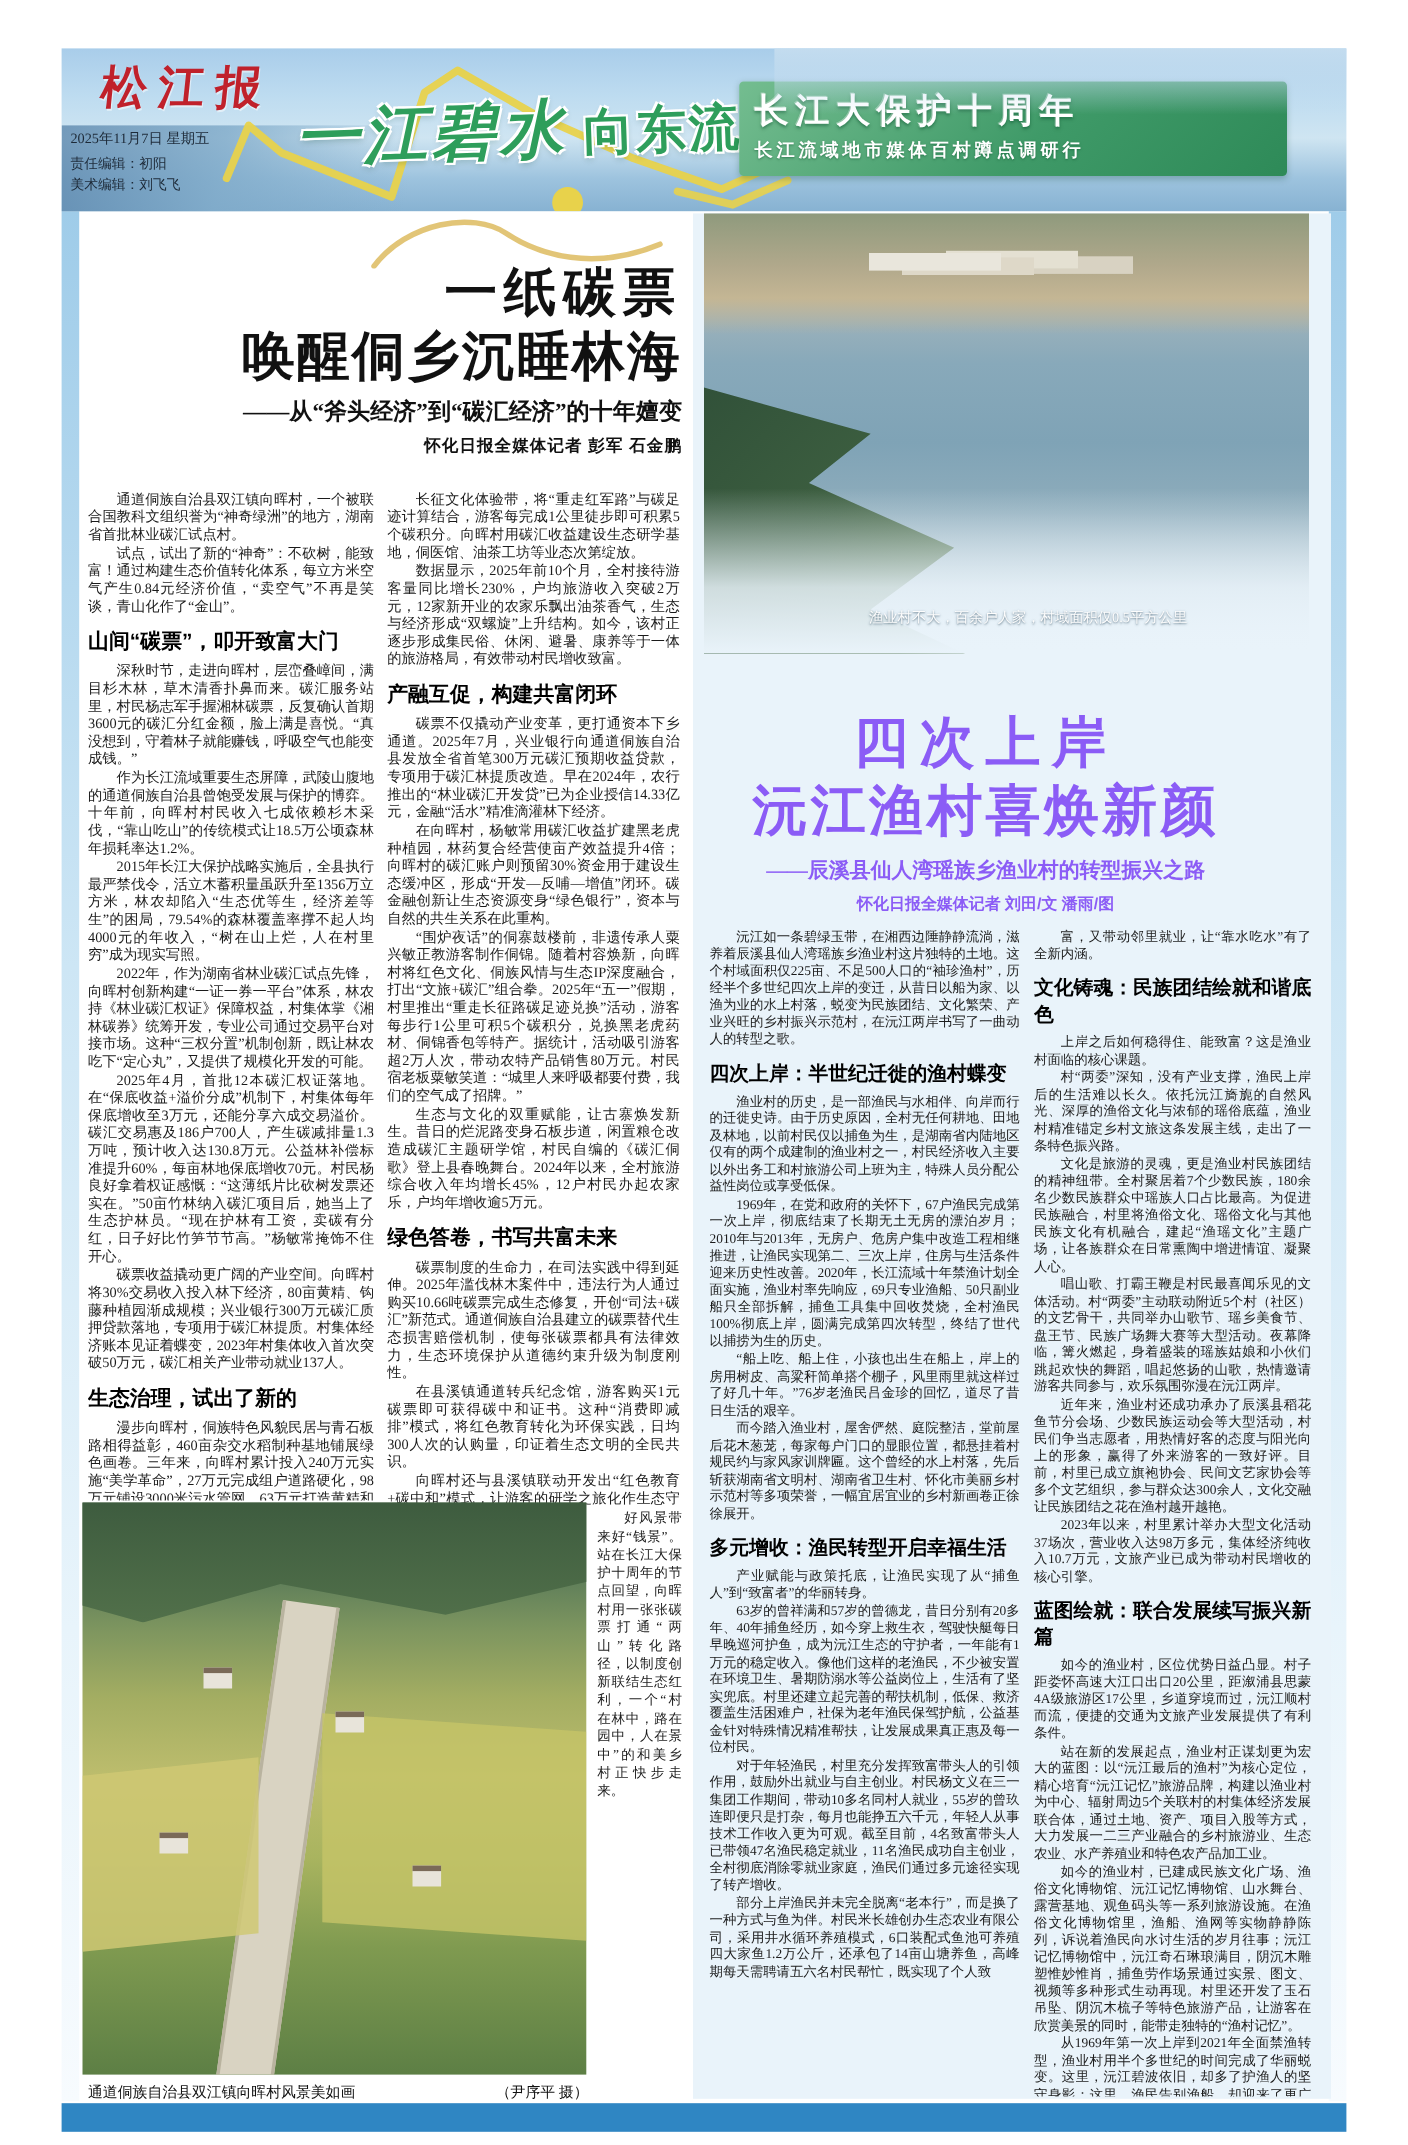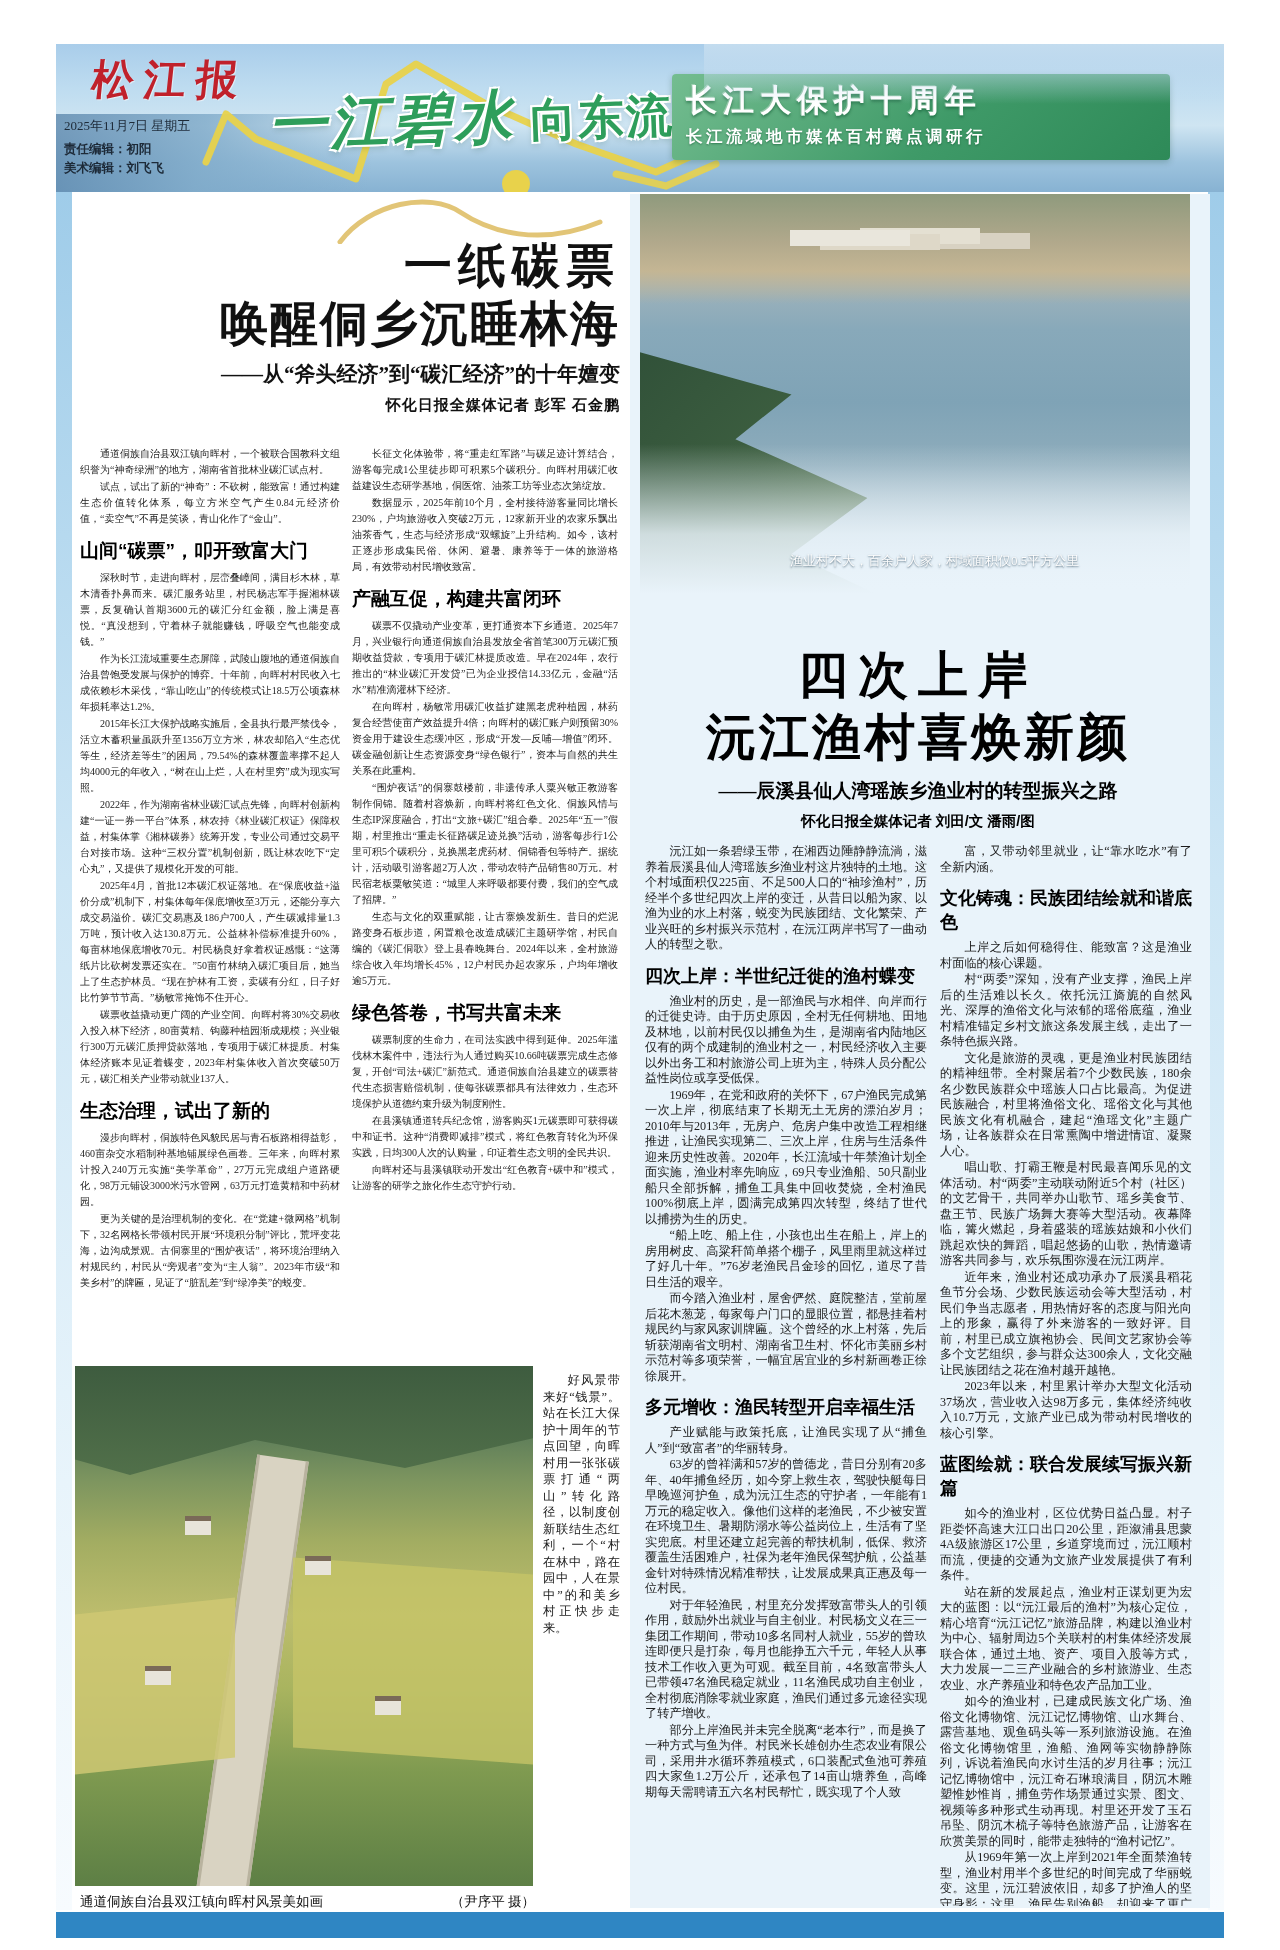--- a/index.html
+++ b/index.html
@@ -24,7 +24,7 @@
   #masthead{position:absolute;left:36px;top:8px;color:#c0212b;font-weight:bold;font-size:42px;
             letter-spacing:10px;transform:skewX(-6deg);text-shadow:1px 1px 0 rgba(255,255,255,.5);}
   #dateline{position:absolute;left:8px;top:72px;font-size:13px;color:#1d2a38;line-height:20px;}
-  #editors{position:absolute;left:8px;top:96px;font-size:12.5px;color:#1d2a38;line-height:19px;font-weight:bold;}
+  #editors{position:absolute;left:8px;top:96px;font-size:12.5px;color:#1d2a38;line-height:19px;}
   #callig{position:absolute;left:212px;top:36px;font-family:"Liberation Sans","DejaVu Sans",sans-serif;
           font-weight:bold;color:#2e9e5b;font-size:58px;font-style:italic;letter-spacing:4px;
           text-shadow:-2px -2px 0 #fff,2px -2px 0 #fff,-2px 2px 0 #fff,2px 2px 0 #fff,0 3px 6px rgba(0,60,30,.25);

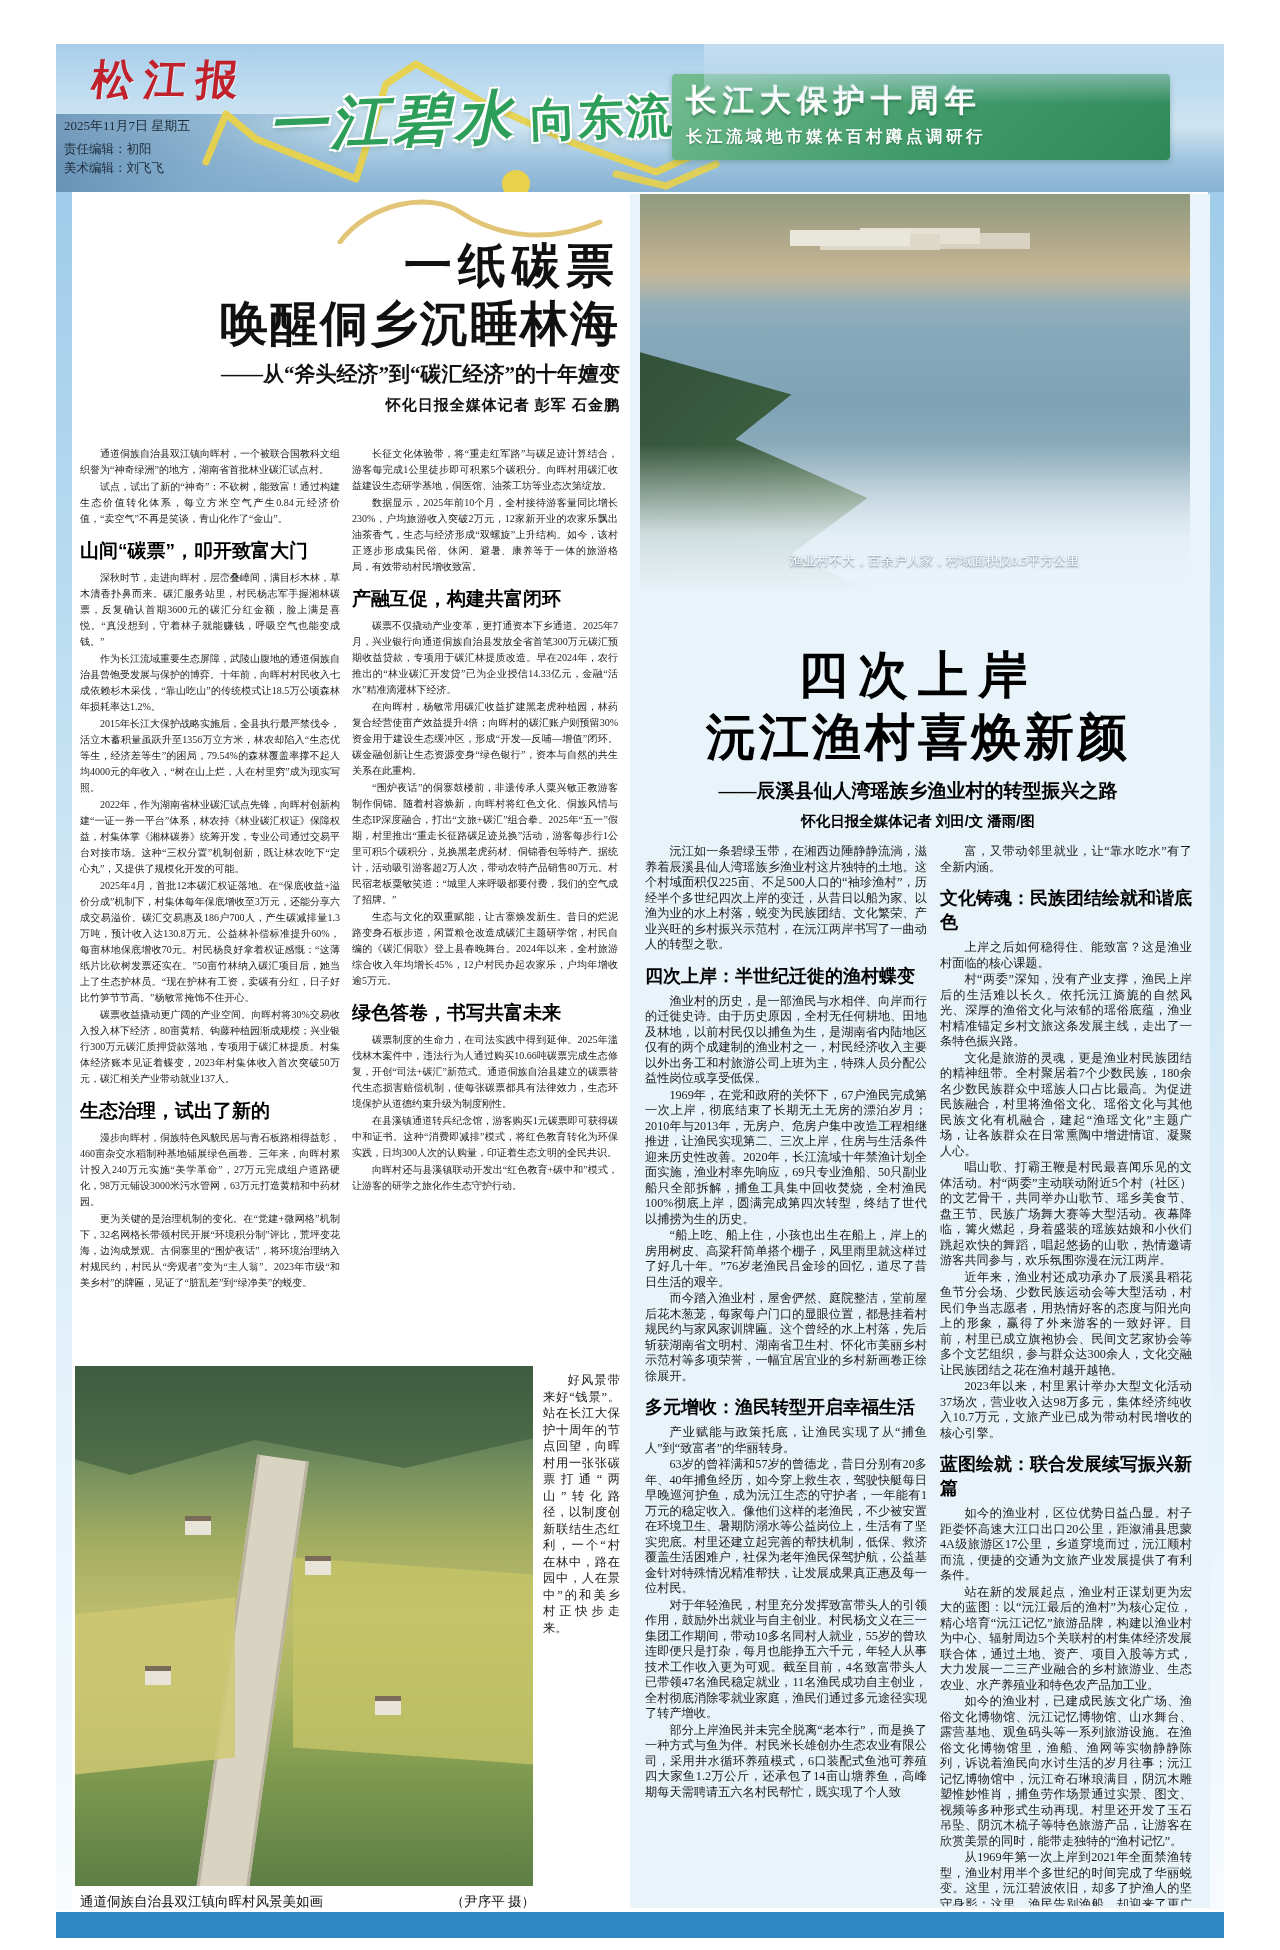--- a/index.html
+++ b/index.html
@@ -48,7 +48,7 @@
   #l-by{top:396px;font-size:15px;letter-spacing:1px;}
   .colbox{position:absolute;overflow:hidden;}
   .l-body p, .r-body p{margin:0 0 1px;text-indent:2em;text-align:justify;color:#1b1b1b;}
-  .l-body p{font-size:10px;line-height:16px;}
+  .l-body p{font-size:13px;line-height:16px;}
   .r-body p{font-size:12.2px;line-height:15.5px;}
   .l-body h3, .r-body h3{font-family:"Liberation Sans","DejaVu Sans",sans-serif;color:#000;
         font-weight:bold;margin:11px 0 6px;}

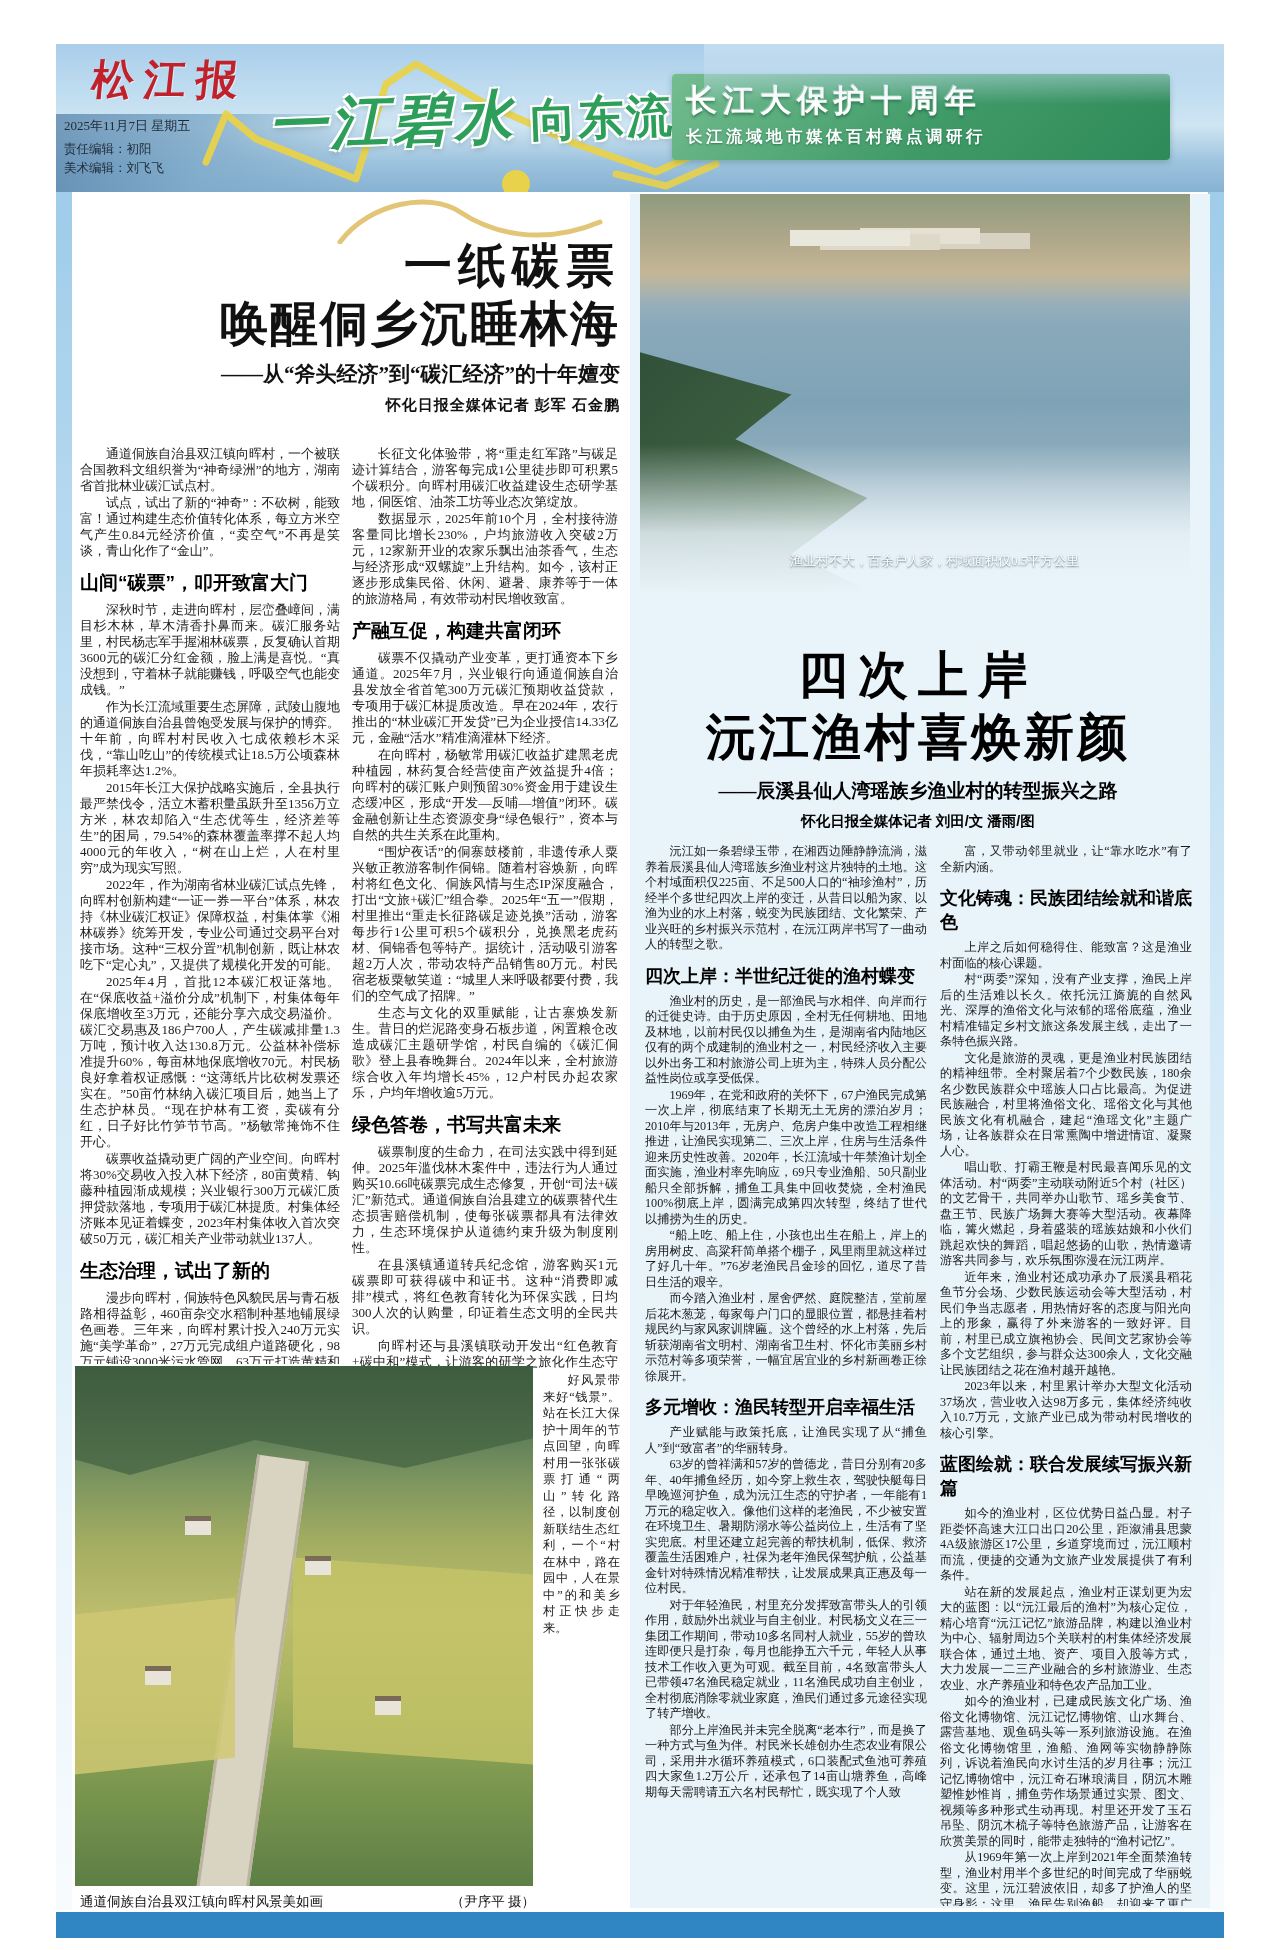--- a/index.html
+++ b/index.html
@@ -84,7 +84,7 @@
            background:linear-gradient(180deg,rgba(233,243,250,0) 0%,rgba(233,243,250,.85) 60%,#e9f3fa 100%);}
   #r-caption{position:absolute;left:790px;top:552px;width:400px;text-align:left;color:#fdfdfd;
              font-size:13px;text-shadow:0 1px 2px rgba(40,70,90,.8);}
-  .rhl{position:absolute;left:616px;width:580px;text-align:center;color:#000000;
+  .rhl{position:absolute;left:594px;width:580px;text-align:center;color:#8b5cf6;
        font-family:"Liberation Sans","DejaVu Sans",sans-serif;font-weight:bold;padding-left:12px;}
   #r-h1{top:642px;font-size:50px;letter-spacing:10px;}
   #r-h2{top:704px;font-size:50px;letter-spacing:3px;}

